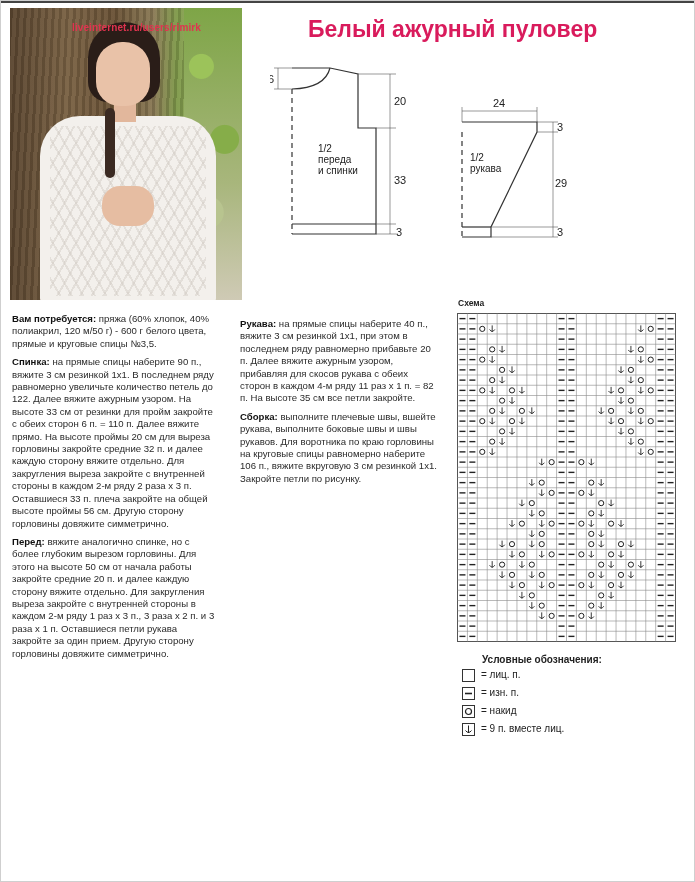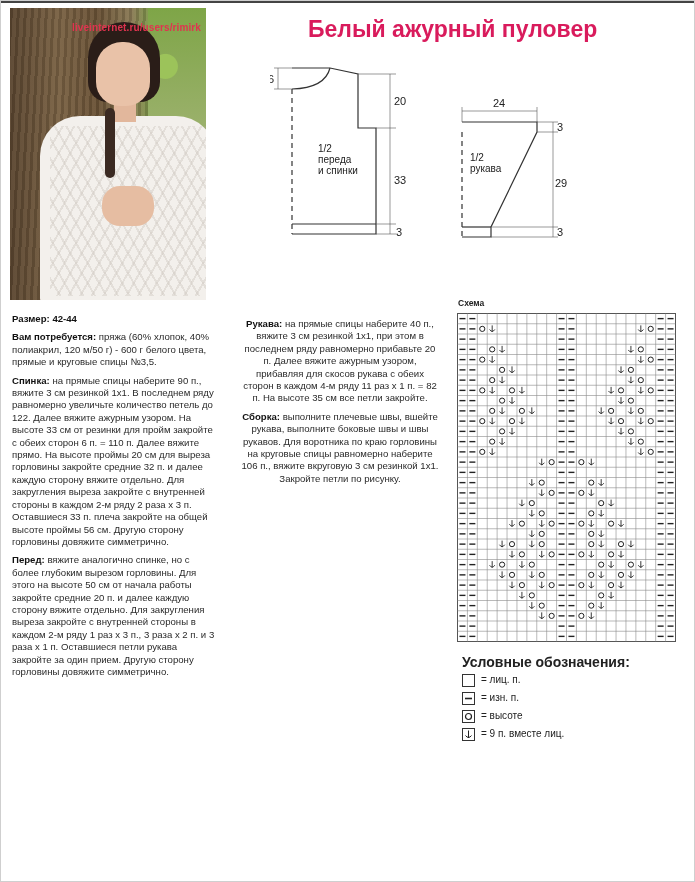--- a/index.html
+++ b/index.html
@@ -9,7 +9,7 @@
   .topbar { position:absolute; left:0; top:0; width:695px; height:3px; background:#444; }
 
   
-  .photo { position:absolute; left:10px; top:8px; width:196px; height:292px; overflow:hidden;
+  .photo { position:absolute; left:10px; top:8px; width:232px; height:292px; overflow:hidden;
            background:linear-gradient(90deg,#5b4630 0%,#7a6244 25%,#6a5236 45%,#8a7a55 62%,#7f9a4a 72%,#a4b86a 88%,#c5c9a6 100%); }
   .photo .trunk-tex { position:absolute; inset:0;
            background:repeating-linear-gradient(93deg, rgba(0,0,0,0.12) 0 3px, rgba(255,255,255,0.04) 3px 7px); }

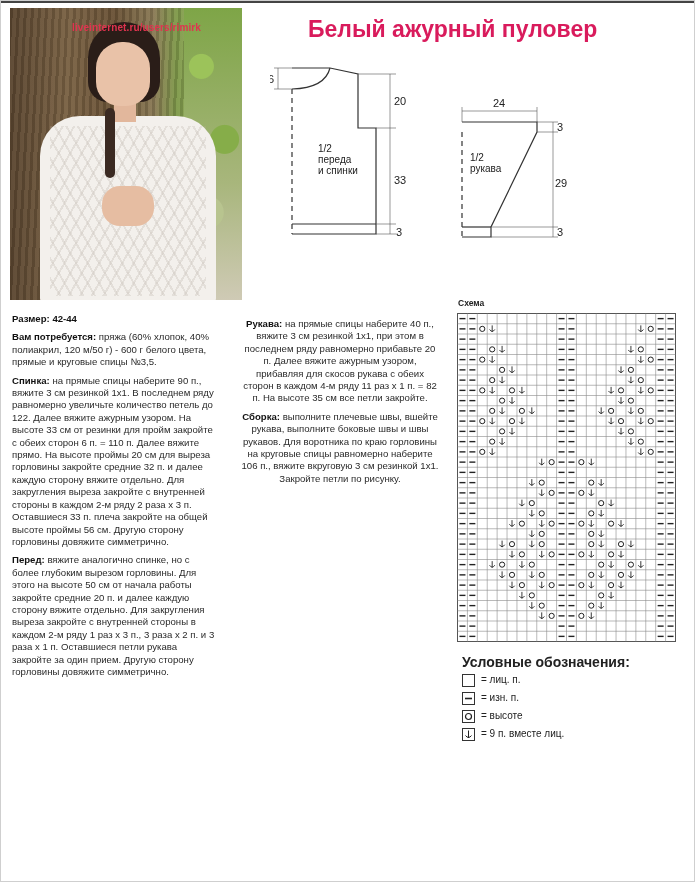--- a/index.html
+++ b/index.html
@@ -132,7 +132,6 @@
 </div>
 
 <div class="col col1">
-  <p><b>Размер:</b><b> 42-44</b></p>
   <p><b>Вам потребуется:</b><span> пряжа (60% хлопок, 40% полиакрил, 120 м/50 г) - 600 г белого цвета, прямые и круговые спицы №3,5.</span></p>
   <p><b>Спинка:</b><span> на прямые спицы наберите 90 п., вяжите 3 см резинкой 1х1. В последнем ряду равномерно увеличьте количество петель до 122. Далее вяжите ажурным узором. На высоте 33 см от резинки для пройм закройте с обеих сторон 6 п. = 110 п. Далее вяжите прямо. На высоте проймы 20 см для выреза горловины закройте средние 32 п. и далее каждую сторону вяжите отдельно. Для закругления выреза закройте с внутренней стороны в каждом 2-м ряду 2 раза х 3 п. Оставшиеся 33 п. плеча закройте на общей высоте проймы 56 см. Другую сторону горловины довяжите симметрично.</span></p>
   <p><b>Перед:</b><span> вяжите аналогично спинке, но с более глубоким вырезом горловины. Для этого на высоте  50 см от начала работы закройте средние 20 п. и далее каждую сторону вяжите отдельно. Для закругления выреза закройте с внутренней стороны в каждом 2-м ряду 1 раз х 3 п., 3 раза х 2 п. и 3 раза х 1 п. Оставшиеся петли рукава закройте за один прием. Другую сторону горловины довяжите симметрично.</span></p>

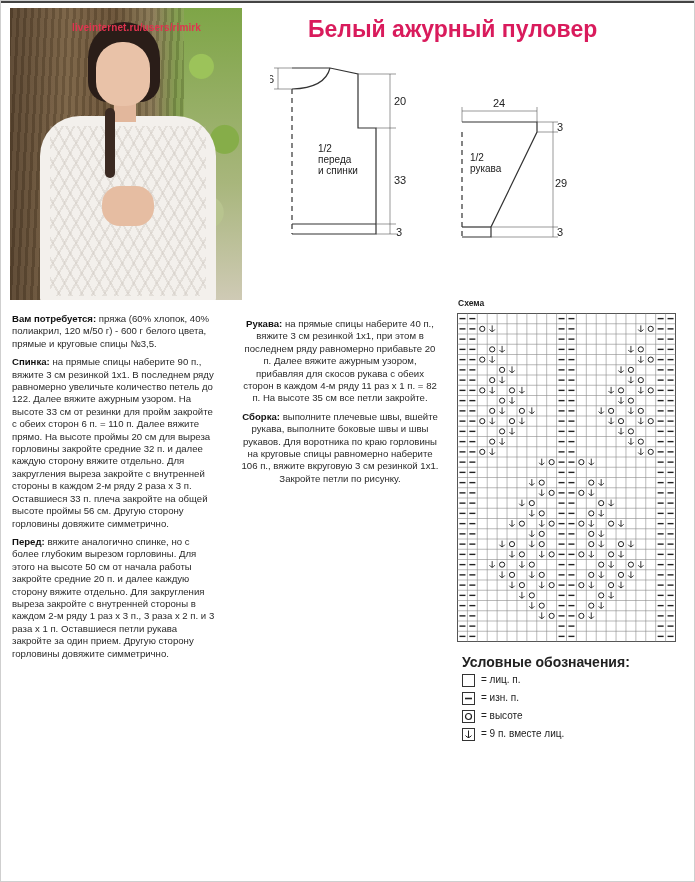--- a/index.html
+++ b/index.html
@@ -43,7 +43,7 @@
   .col p { margin:0 0 6px 0; }
   .col b { color:#111; }
   .col1 { left:12px; top:313px; width:206px; }
-  .col2 { left:240px; top:318px; width:200px;text-align:center; }
+  .col2 { left:240px; top:318px; width:200px; }
 
   
   .chart-title { position:absolute; left:458px; top:298px; font-size:8.5px; font-weight:bold; color:#222; }

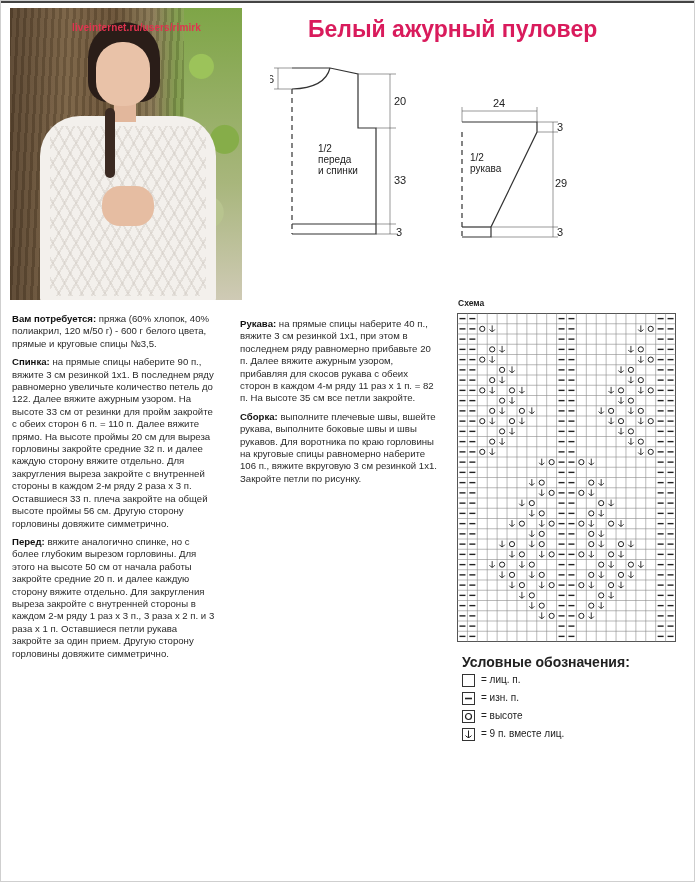--- a/index.html
+++ b/index.html
@@ -51,7 +51,7 @@
   .chart svg { display:block; }
 
   .legend { position:absolute; left:462px; top:654px; font-size:10px; color:#222; }
-  .legend .lt { font-weight:bold; font-size:14px; margin-bottom:4px; }
+  .legend .lt { font-weight:bold; font-size:10px; margin-left:20px; margin-bottom:4px; }
   .legend .row { display:flex; height:15px; margin-bottom:3px; }
   .legend .box { width:13px; height:13px; border:1px solid #333; box-sizing:border-box; position:relative; margin-right:6px; background:#fff; }
   .legend .box svg { position:absolute; left:0; top:0; }

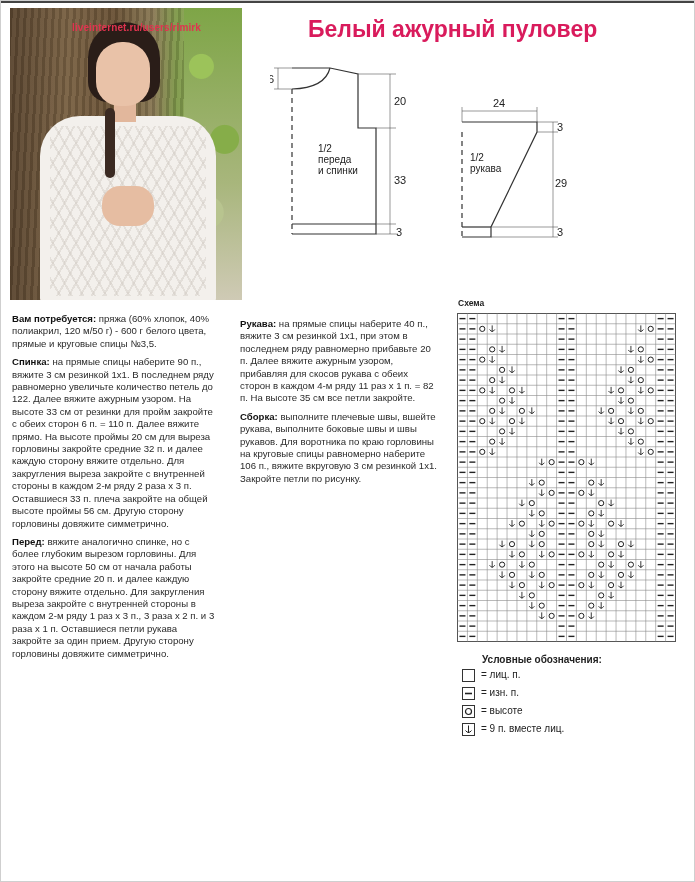--- a/index.html
+++ b/index.html
@@ -557,7 +557,7 @@
           <circle cx="5.5" cy="5.5" r="3" fill="none" stroke="#222" stroke-width="1.2"></circle>
         </svg>
       </span>
-    <span>= высоте</span>
+    <span>= накид</span>
   </div>
   <div class="row">
     <span class="box">

